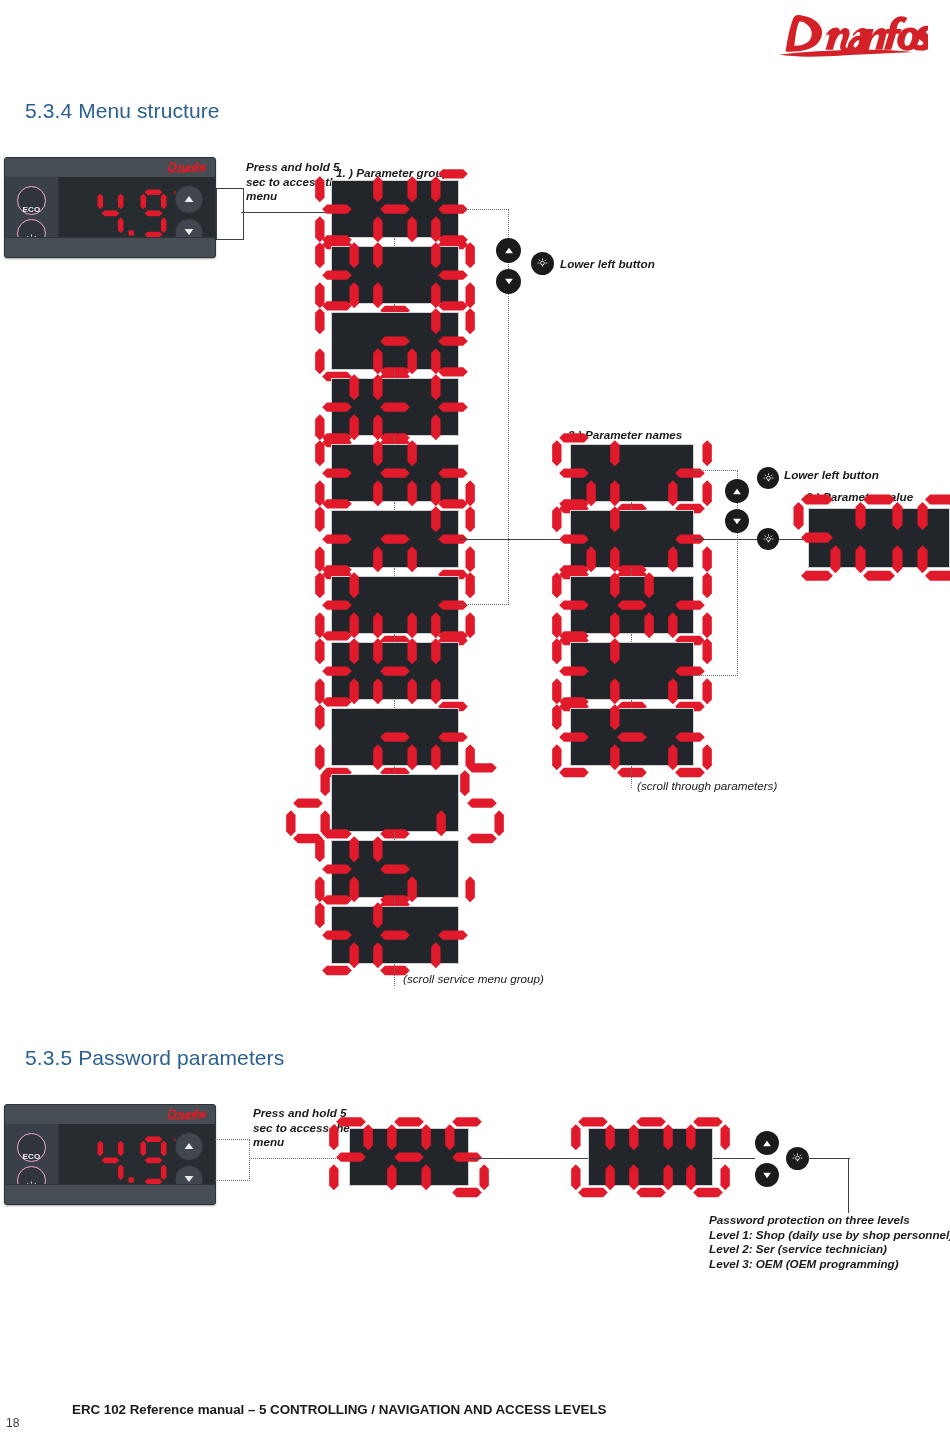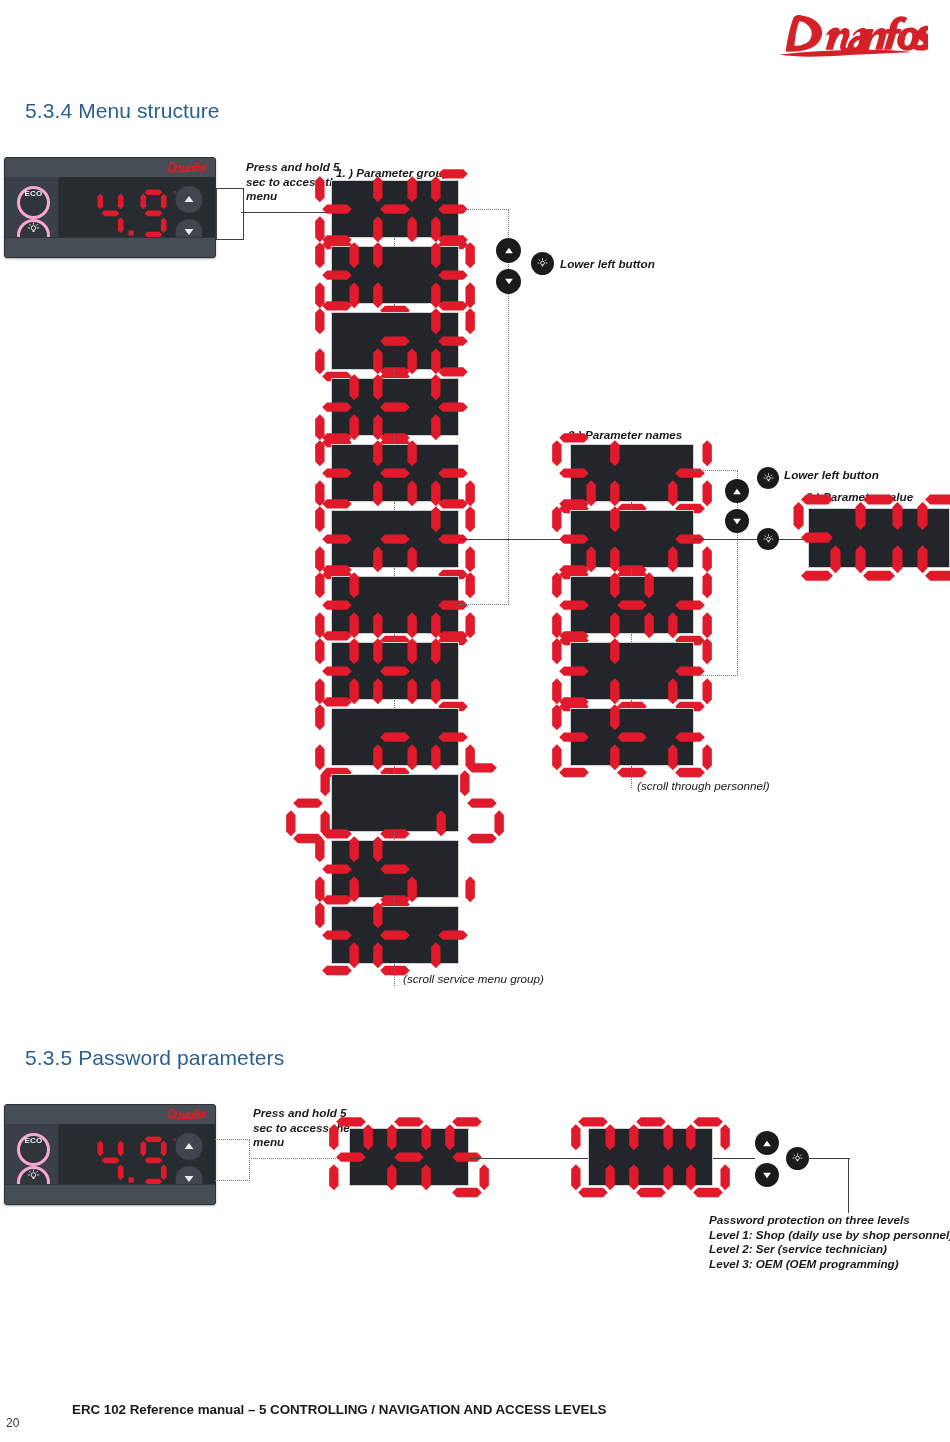--- a/index.html
+++ b/index.html
@@ -71,8 +71,8 @@
   .rbtn{
     position:absolute;border-radius:50%;
     background:#2f353b;
-    border:3px solid #f9a8d4;
-    display:flex;align-items:flex-start;justify-content:center;
+    border:1px solid #f9a8d4;
+    display:flex;align-items:flex-end;justify-content:center;
     color:#e8eaec;
   }
   .rbtn.eco{font-size:8px;font-weight:700;letter-spacing:.3px;color:#f0f2f4;}

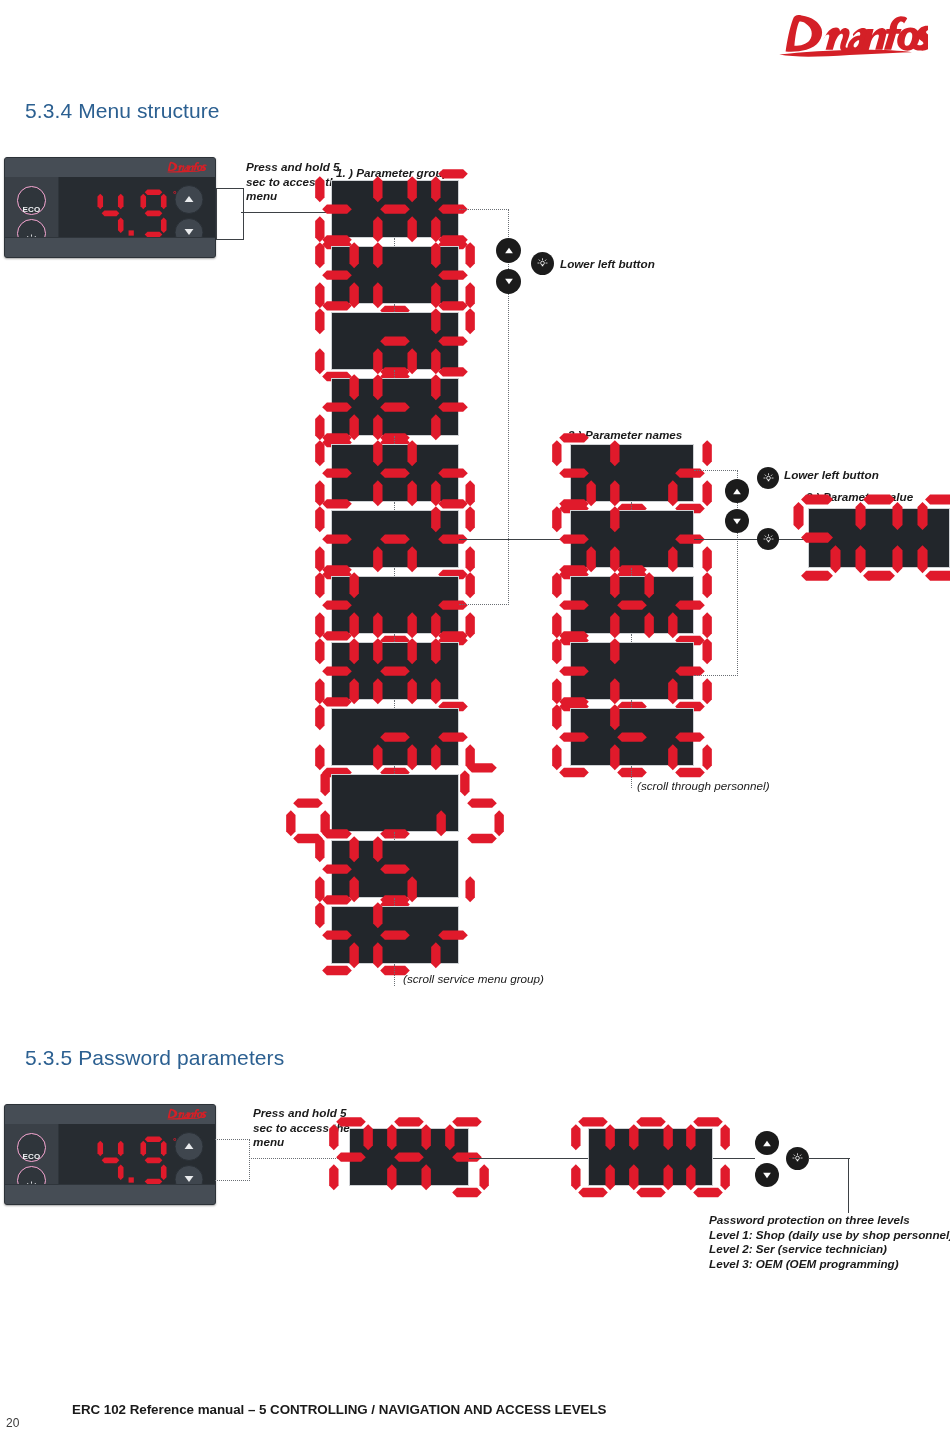--- a/index.html
+++ b/index.html
@@ -950,7 +950,7 @@
   <div class="dot-v" style="left:631px;top:700px;height:8px;"></div>
   <div class="dot-v" style="left:631px;top:766px;height:22px;"></div>
 
-  <div class="anno lite" style="left:637px;top:779px;">(scroll through personnel)</div>
+  <div class="anno lite" style="left:637px;top:779px;">(scroll through parameters)</div>
 
   <div class="dot-h" style="left:694px;top:470px;width:44px;"></div>
   <div class="dot-v" style="left:737px;top:470px;height:206px;"></div>

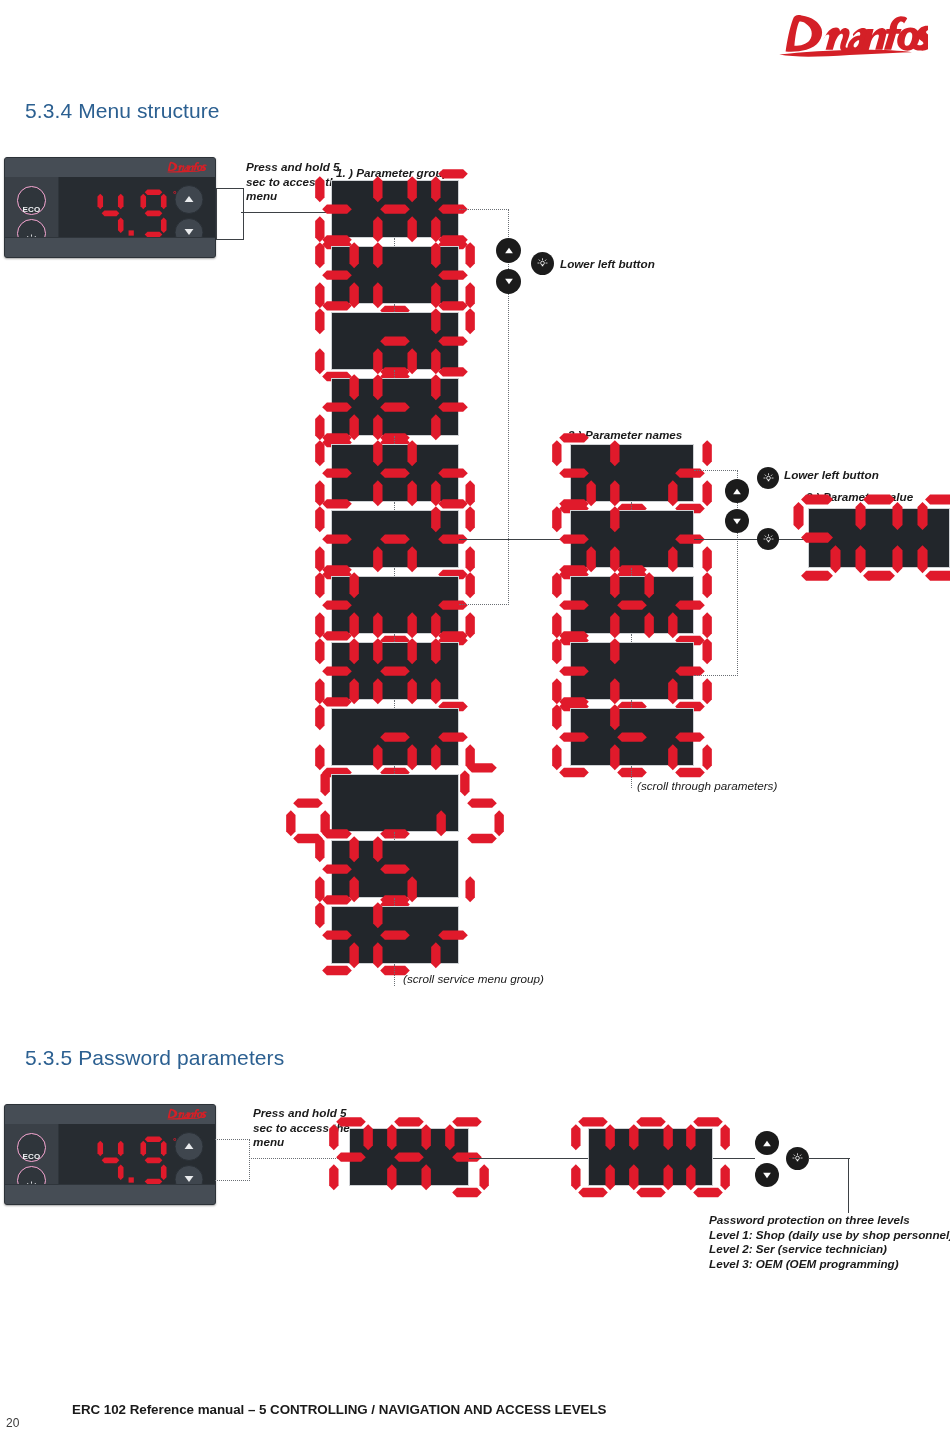--- a/index.html
+++ b/index.html
@@ -1239,7 +1239,7 @@
 Level 2: Ser (service technician)
 Level 3: OEM (OEM programming)</div>
 
-  <div class="footer-num">20</div>
+  <div class="footer-num">18</div>
   <div class="footer-txt">ERC 102 Reference manual – 5 CONTROLLING / NAVIGATION AND ACCESS LEVELS</div>
 
 </div>

